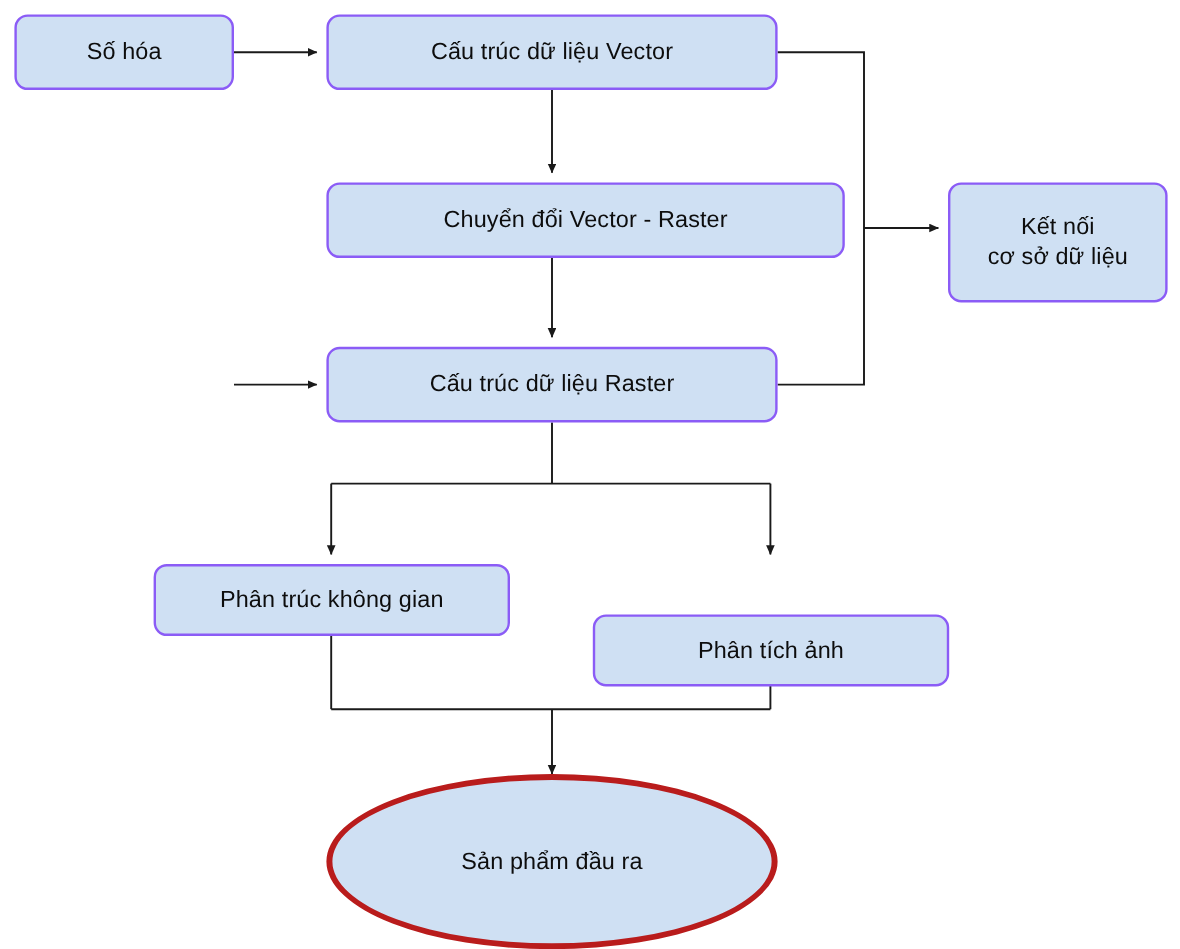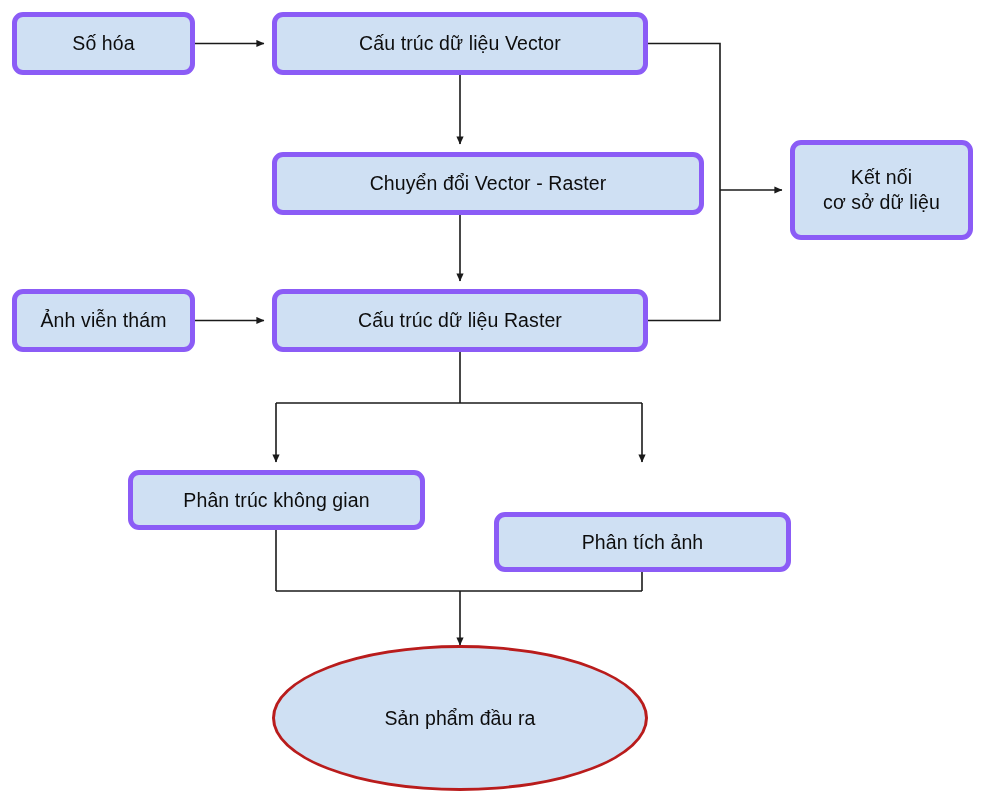--- a/index.html
+++ b/index.html
@@ -30,7 +30,7 @@
     position: absolute;
     box-sizing: border-box;
     background: #cfe0f3;
-    border: 5px solid #8b5cf6;
+    border: 2px solid #8b5cf6;
     border-radius: 11px;
     display: flex;
     align-items: center;

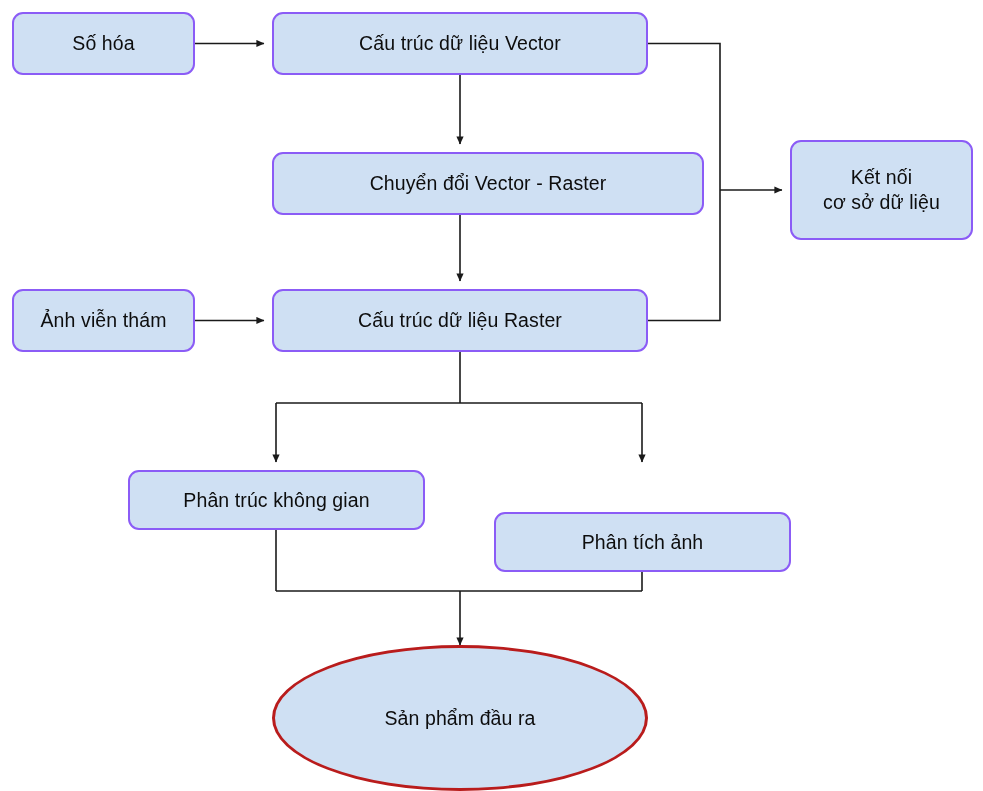--- a/index.html
+++ b/index.html
@@ -107,7 +107,7 @@
     <span class="node-label">Cấu trúc dữ liệu Vector</span>
   </div>
 
-  <div class="node" style="left:790px; top:140px; width:183px; height:100px;">
+  <div class="node" style="left:790px; top:152px; width:183px; height:100px;">
     <span class="node-label">Kết nối
 cơ sở dữ liệu</span>
   </div>

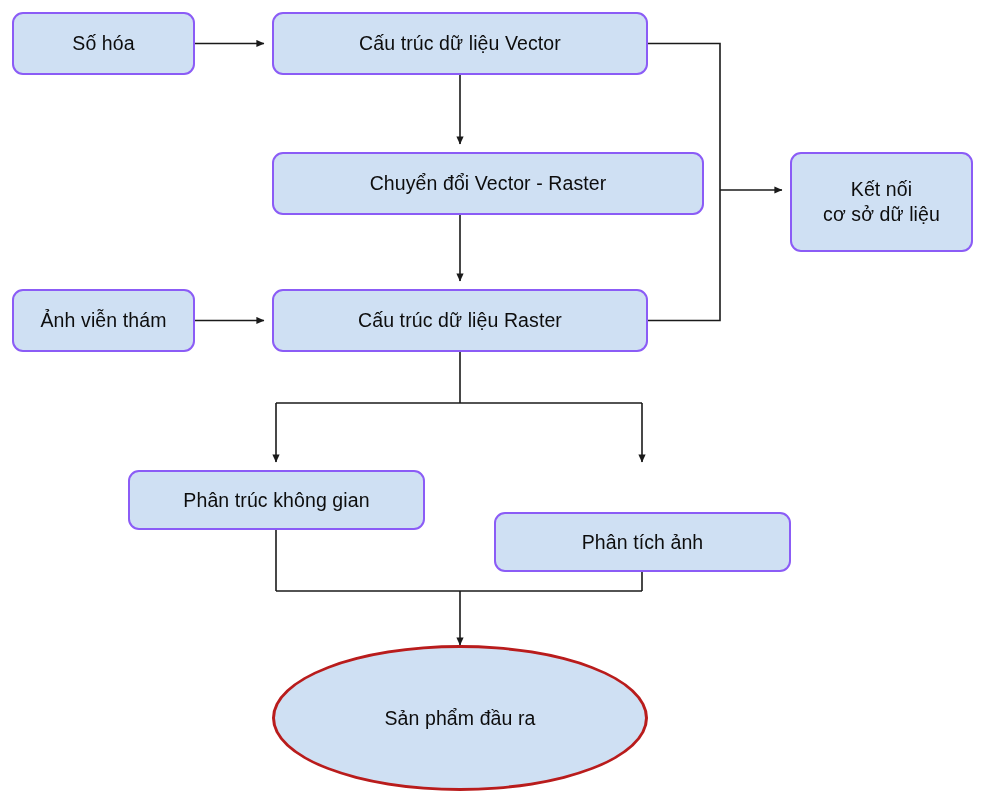--- a/index.html
+++ b/index.html
@@ -116,9 +116,6 @@
     <span class="node-label">Chuyển đổi Vector - Raster</span>
   </div>
 
-  <div class="node" style="left:12px; top:289px; width:183px; height:63px;">
-    <span class="node-label">Ảnh viễn thám</span>
-  </div>
 
   <div class="node" style="left:272px; top:289px; width:376px; height:63px;">
     <span class="node-label">Cấu trúc dữ liệu Raster</span>

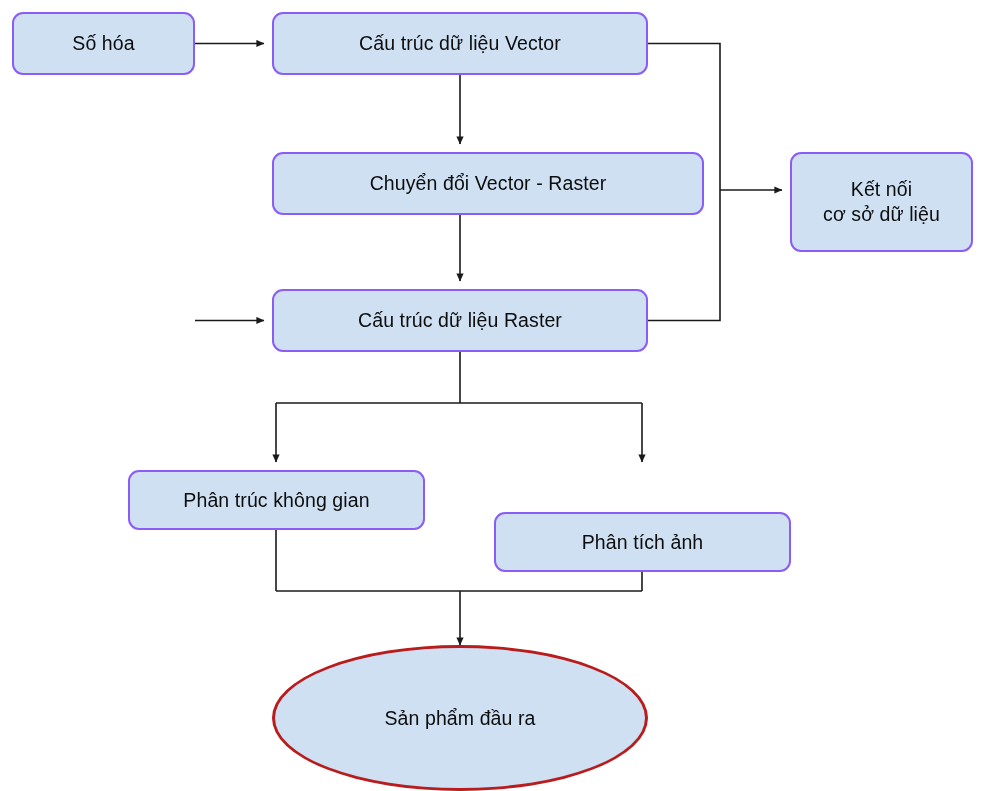--- a/index.html
+++ b/index.html
@@ -44,7 +44,7 @@
   }
   .node.ellipse {
     border-radius: 50%;
-    border: 3px solid #b91c1c;
+    border: 5px solid #b91c1c;
     align-items: center;
   }
   .node-label {

